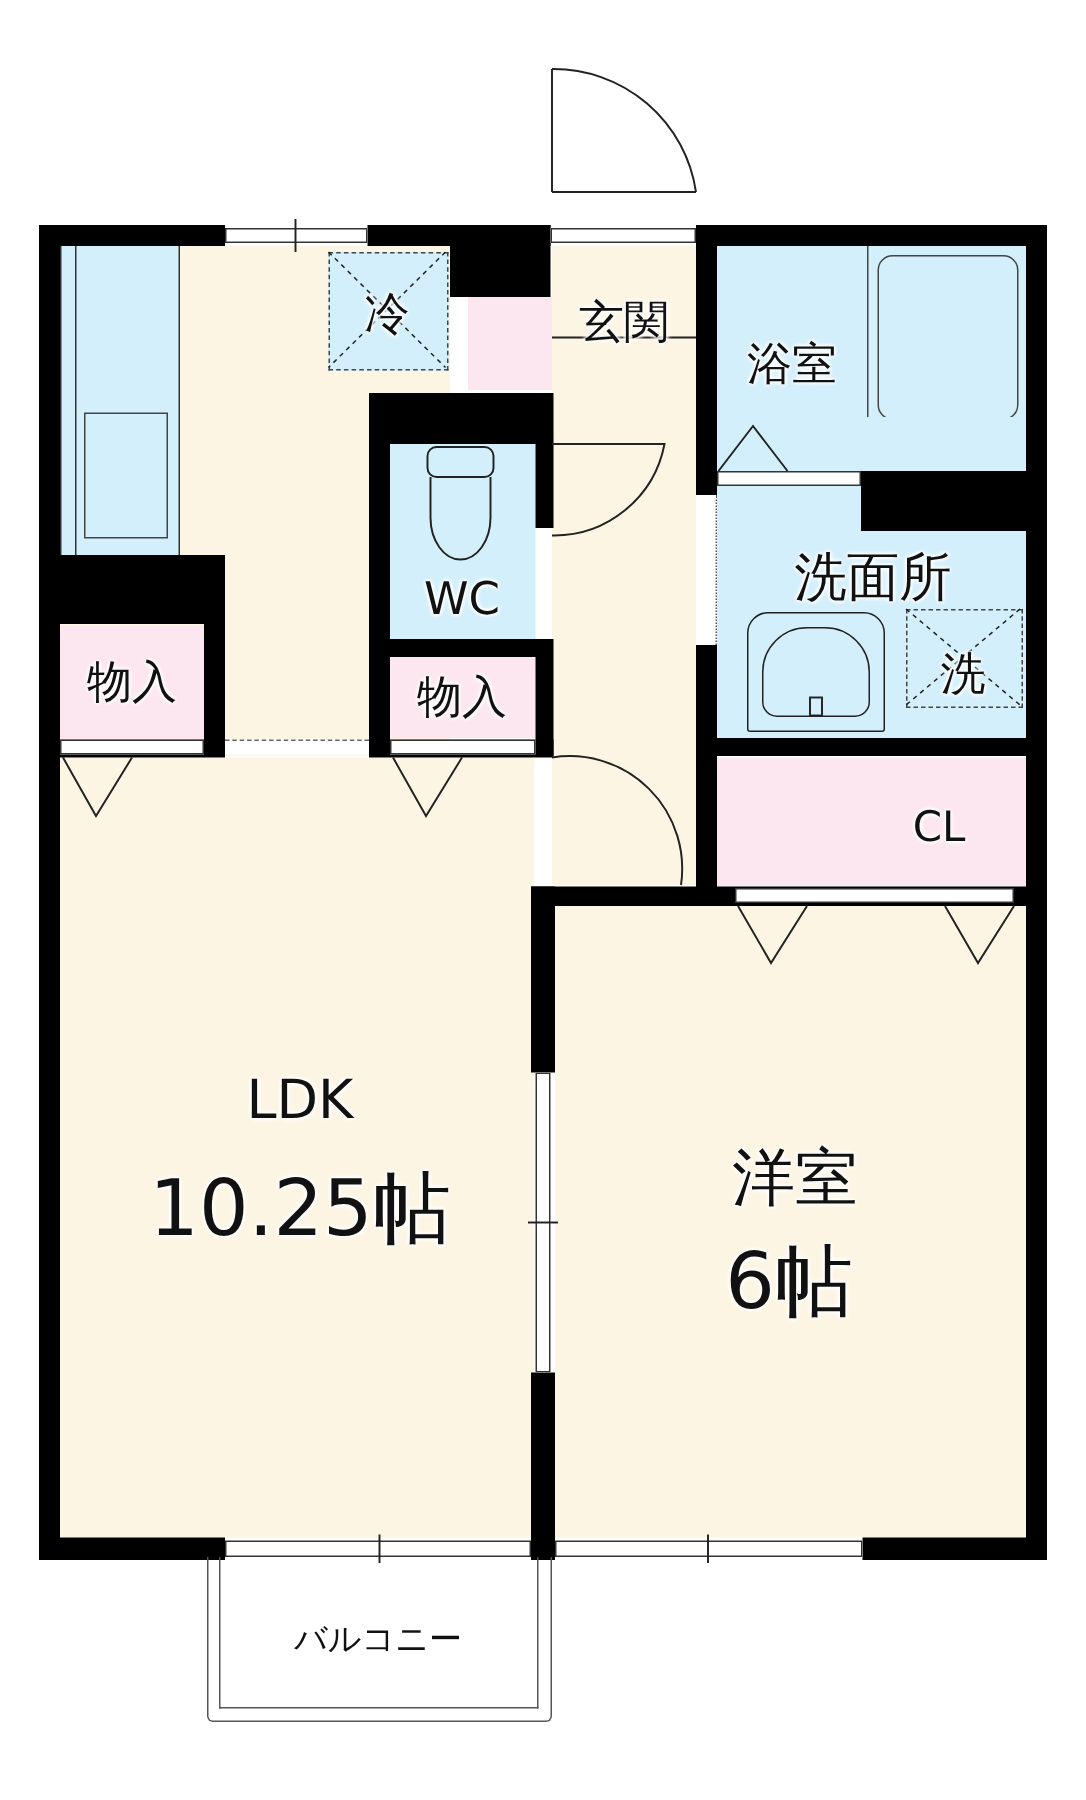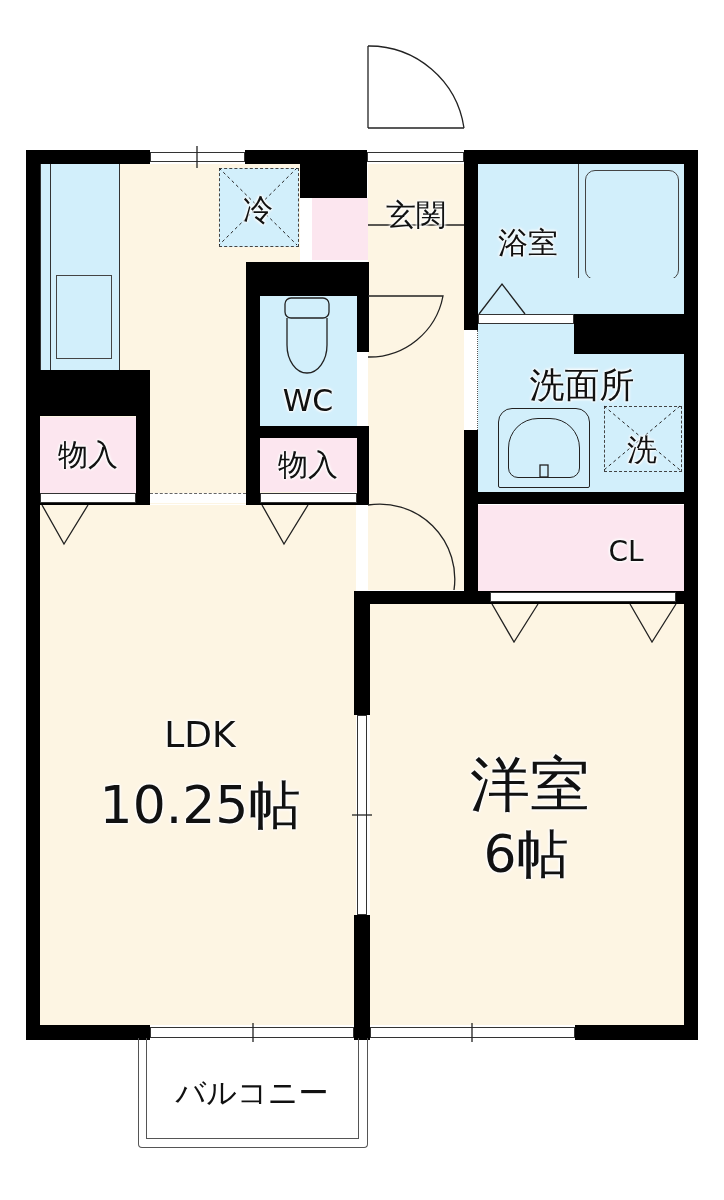--- a/index.html
+++ b/index.html
@@ -141,7 +141,7 @@
 <div class="label" style="left:582px;top:551px;font-size:28px;margin-left:44px;">CL</div>
 <div class="label" style="left:200px;top:734px;font-size:36px;">LDK</div>
 <div class="label" style="left:200px;top:806px;font-size:52px;">10.25帖</div>
-<div class="label" style="left:530px;top:785px;font-size:60px;font-family:Liberation Mono, monospace;">洋室</div>
+<div class="label" style="left:530px;top:785px;font-size:42px;font-family:Liberation Mono, monospace;">洋室</div>
 <div class="label" style="left:526px;top:855px;font-size:52px;">6帖</div>
 <div class="label" style="left:252px;top:1093px;font-size:30px;">バルコニー</div>
 

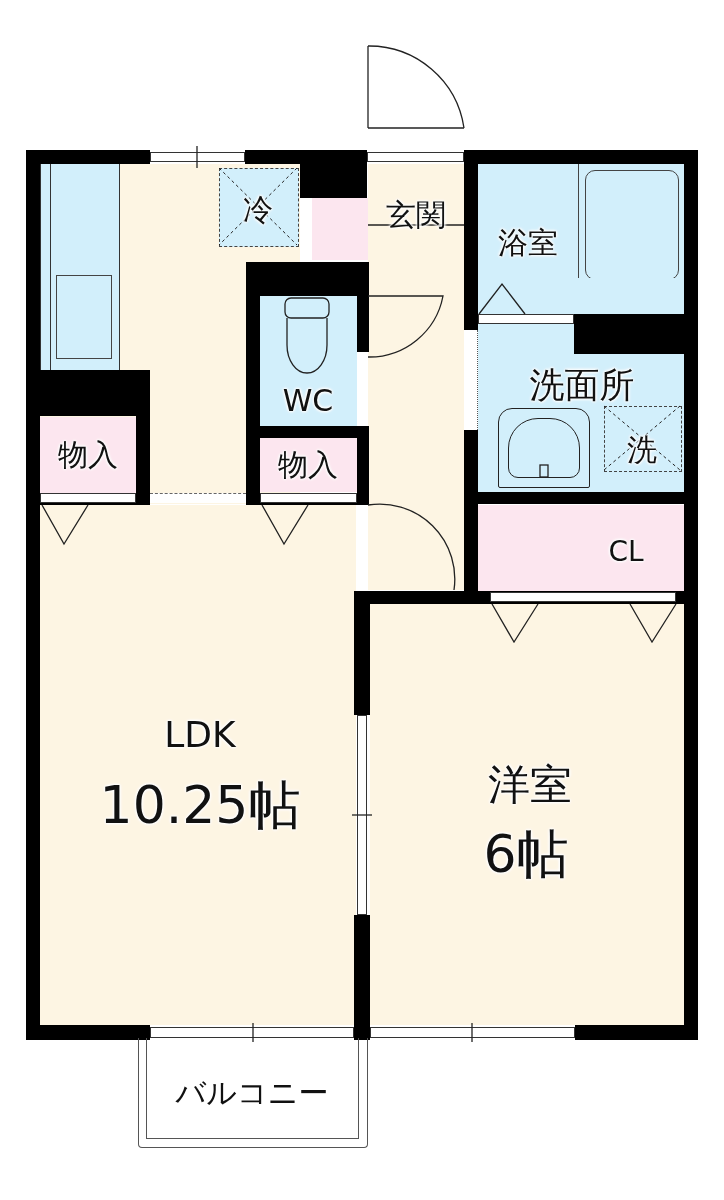--- a/index.html
+++ b/index.html
@@ -143,6 +143,6 @@
 <div class="label" style="left:200px;top:806px;font-size:52px;">10.25帖</div>
 <div class="label" style="left:530px;top:785px;font-size:42px;font-family:Liberation Mono, monospace;">洋室</div>
 <div class="label" style="left:526px;top:855px;font-size:52px;">6帖</div>
-<div class="label" style="left:252px;top:1093px;font-size:30px;">バルコニー</div>
+<div class="label" style="left:252px;top:1093px;font-size:22px;">バルコニー</div>
 
 </body></html>

